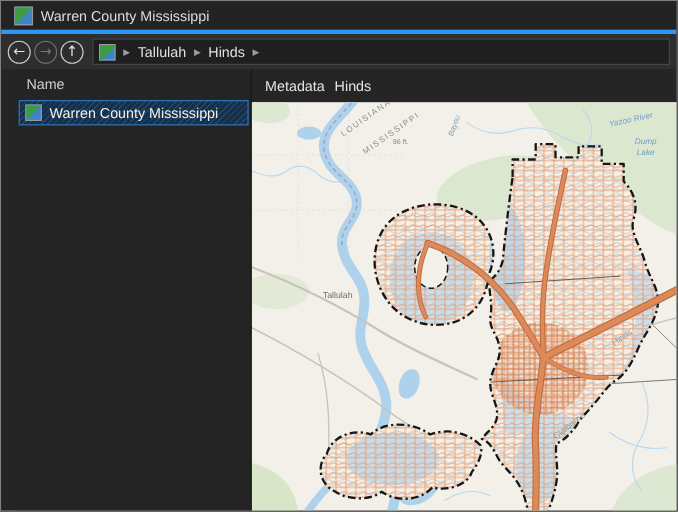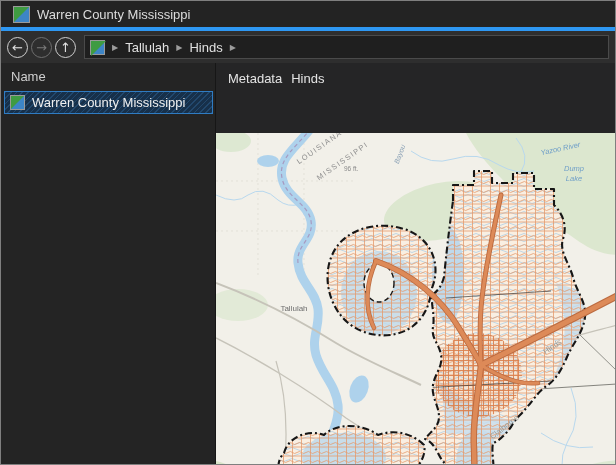--- a/index.html
+++ b/index.html
@@ -36,7 +36,7 @@
   .crumb-sep { color:#9c9c9c; font-size:8px; }
   .bc-icon { width:15px; height:15px; }
   
-  .body { flex:1; display:flex; min-height:0; }
+  .body { flex:1; display:flex; min-height:0;margin-left:13px; }
   .leftpanel { width:215px; flex:0 0 auto; background:#242424; border-right:1px solid #161616; font-size:13px; }
   .col-header { color:#cfcfcf; padding:6px 0 6px 10px; }
   .tree-row { margin:1px 2px 0 3px; height:23px; display:flex; align-items:center; gap:7px; padding:0 5px;

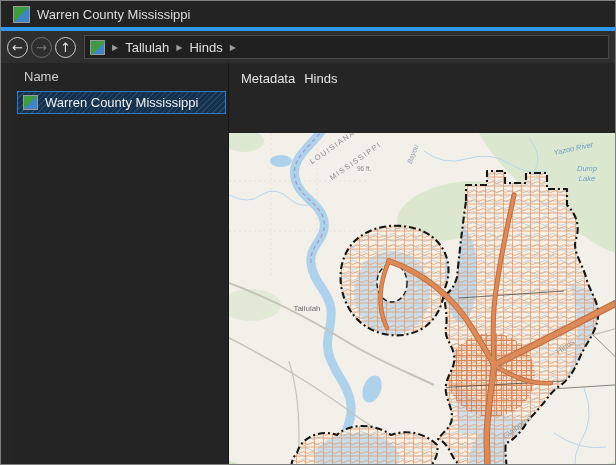--- a/index.html
+++ b/index.html
@@ -47,7 +47,7 @@
   .row-icon { width:15px; height:15px; border:1px solid #9a9a9a; background:#3d85c6; position:relative; flex:0 0 auto; }
   .row-icon::before { content:""; position:absolute; left:0; top:0; width:0; height:0;
      border-top:13px solid #3f9b42; border-right:13px solid transparent; }
-  .rightpanel { flex:1; display:flex; flex-direction:column; min-width:0;gap:40px; }
+  .rightpanel { flex:1; display:flex; flex-direction:column; min-width:0; }
   .preview-tabs { height:30px; flex:0 0 auto; background:#252526; display:flex; align-items:center;
      padding-left:12px; gap:9px; font-size:13px; color:#e4e4e4; }
   .geo-box { border:3px solid #3fa43f; padding:1px 6px; }

